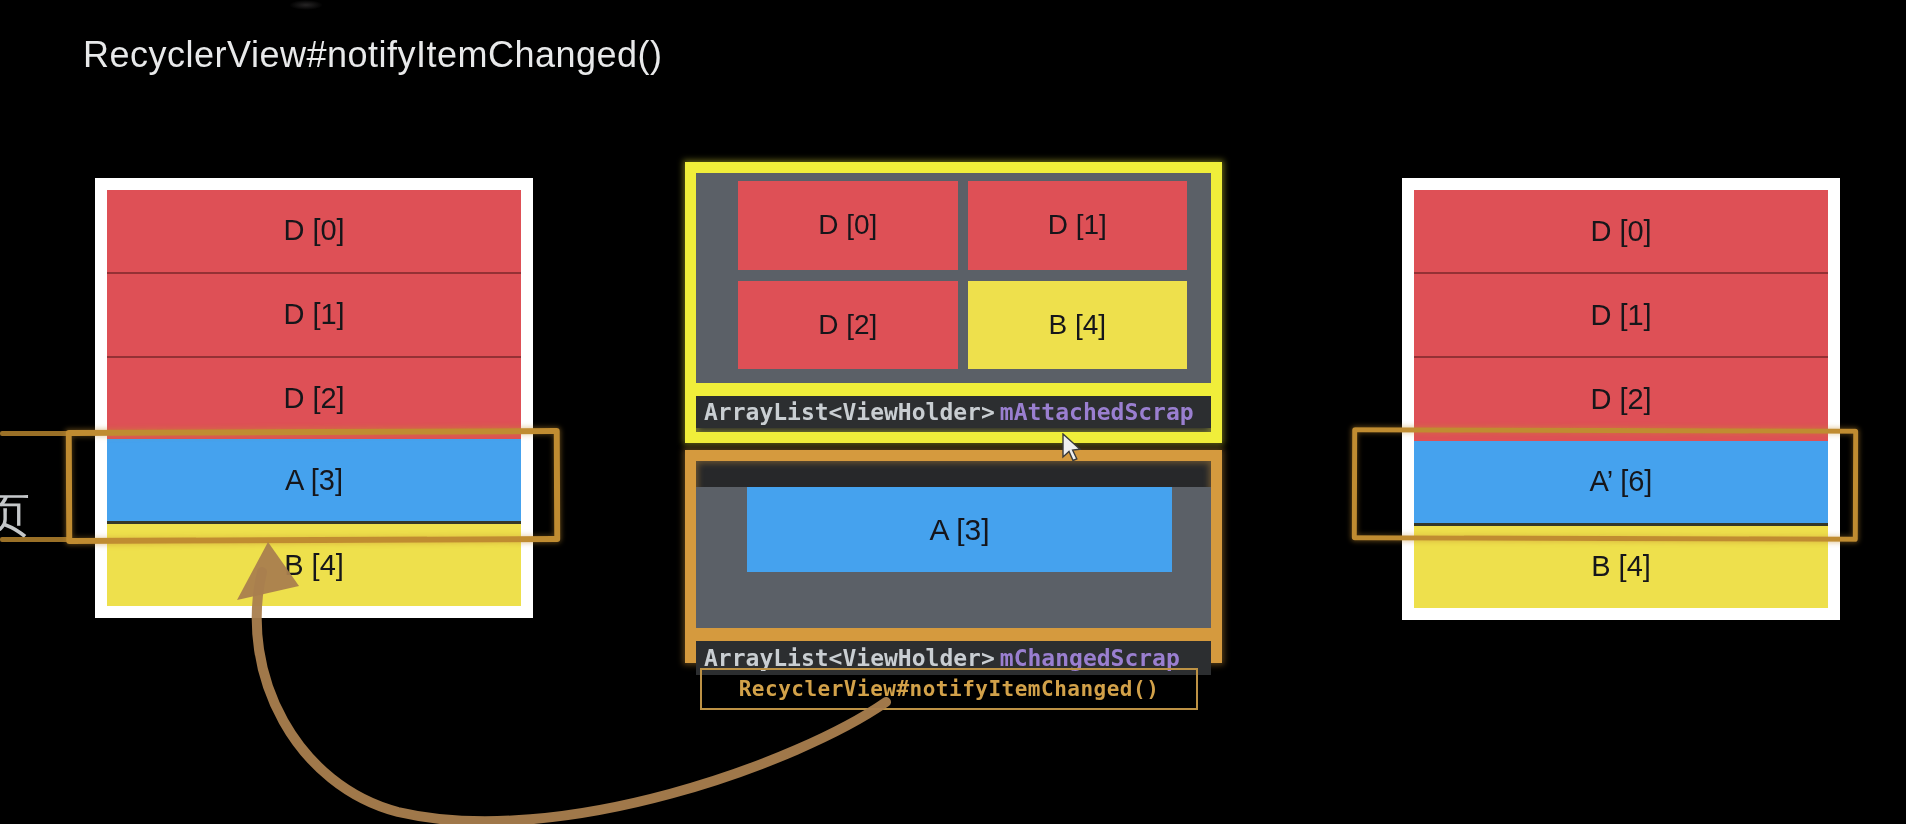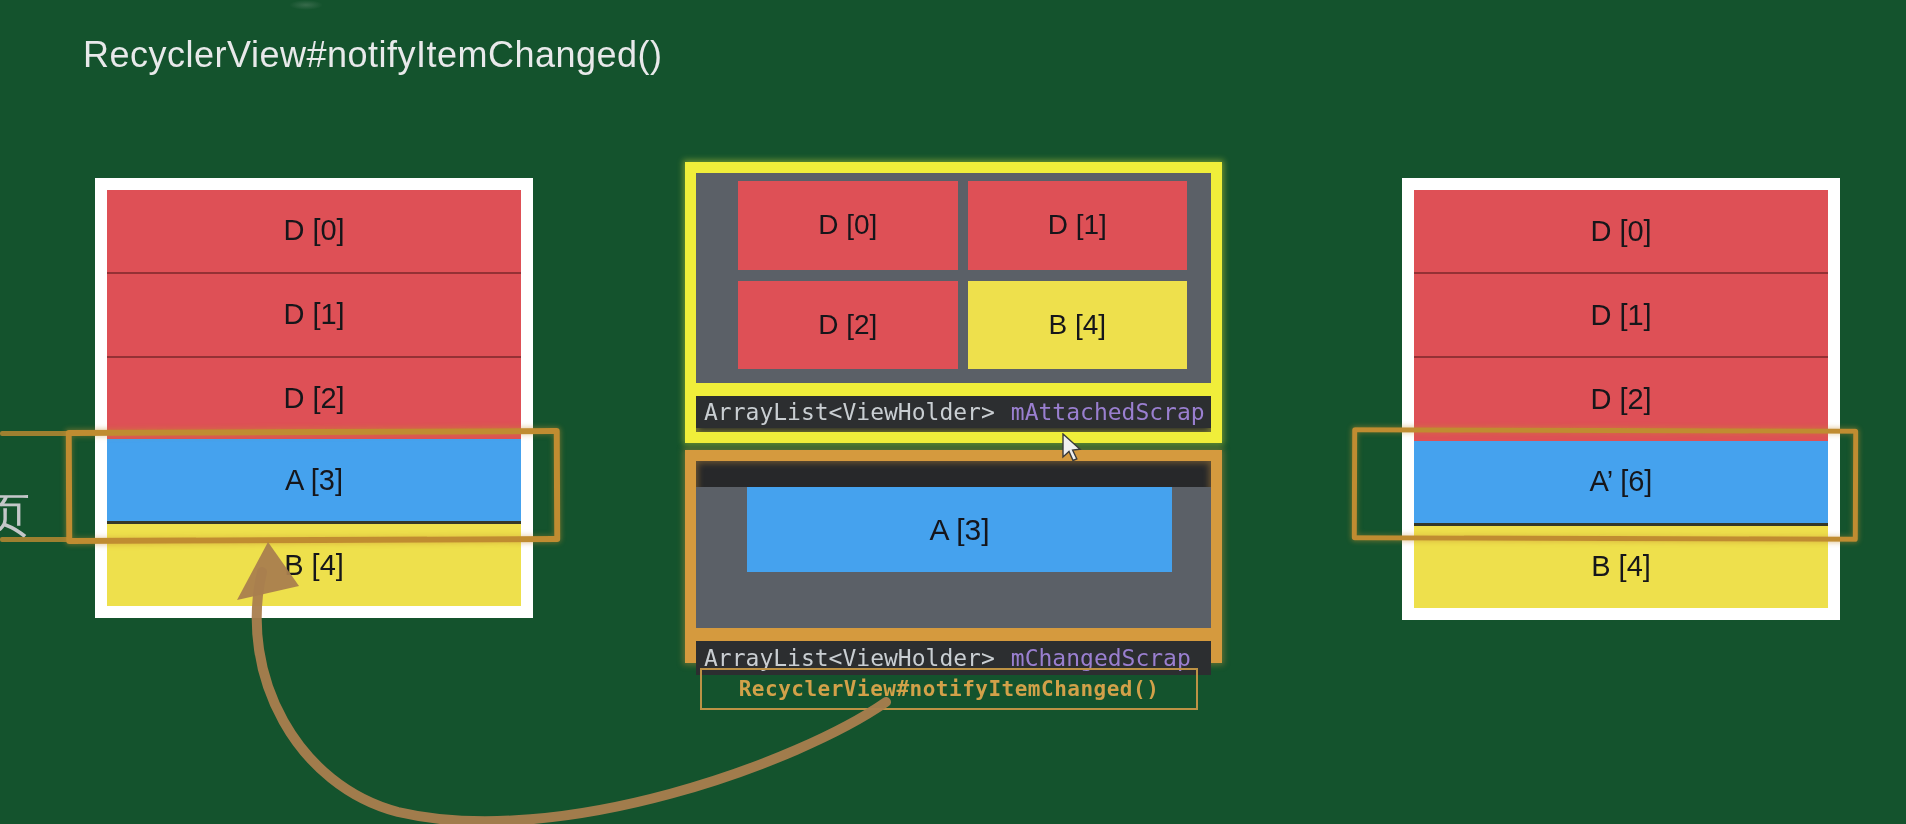--- a/index.html
+++ b/index.html
@@ -74,7 +74,7 @@
 </head>
 <body>
 
-<div id="canvas" style="background-color: #14532d;">
+<div id="canvas" style="background-color: #000000;">
 
   <div class="abs" id="title" style="color: rgb(232, 233, 234);">RecyclerView#notifyItemChanged()</div>
 

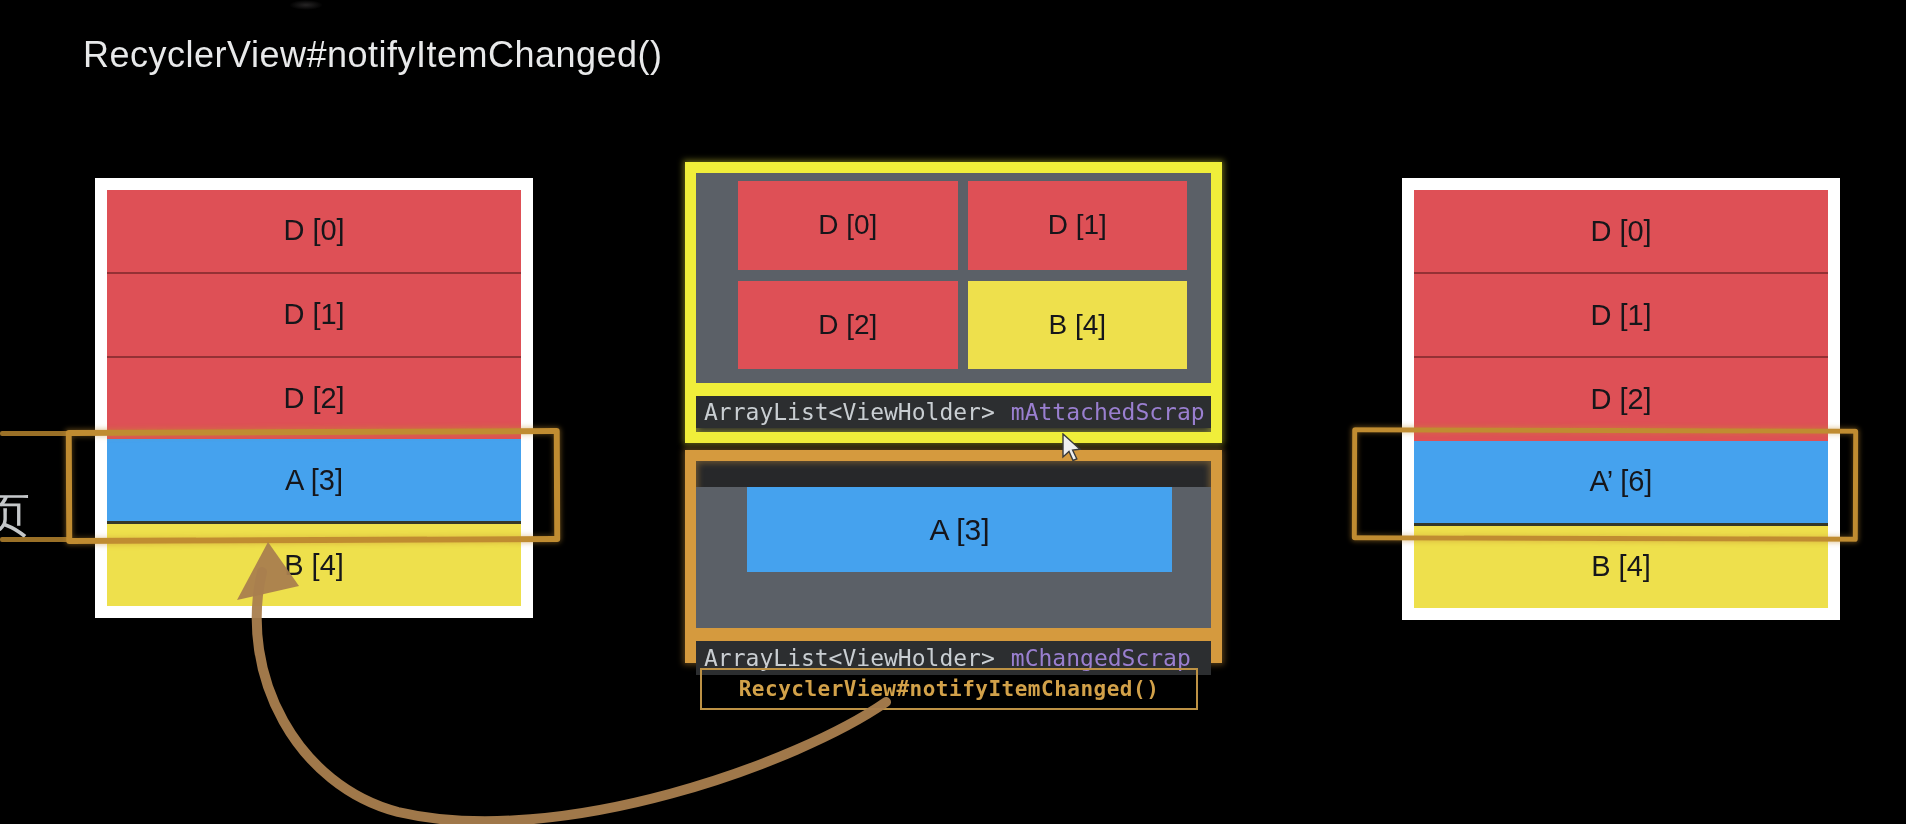--- a/index.html
+++ b/index.html
@@ -56,7 +56,7 @@
   .group-divider{width:100%;height:13px;}
   .code-strip{width:100%;height:32px;display:flex;align-items:center;
      padding-left:8px;box-sizing:border-box;
-     font-family:"DejaVu Sans Mono", monospace;font-weight:normal;font-size:23px;white-space:pre;}
+     font-family:"DejaVu Sans Mono", monospace;font-weight:bold;font-size:23px;white-space:pre;}
   #changed-strip{height:34px;}
   .member-name{margin-left:16px;text-align:center;}
 

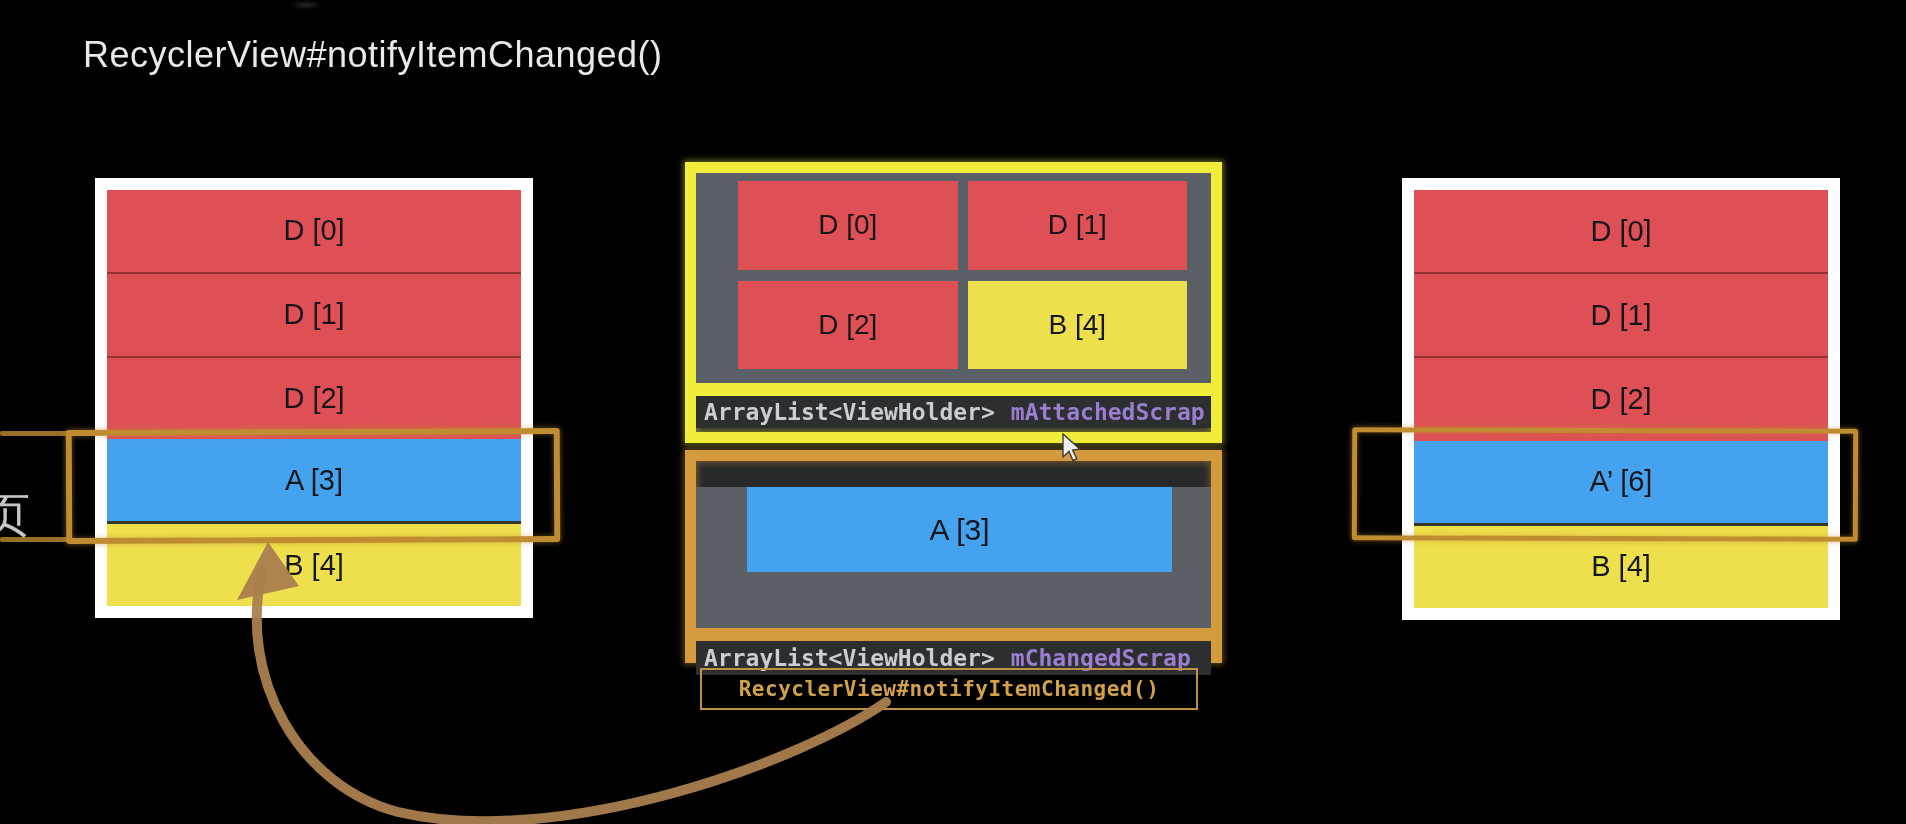--- a/index.html
+++ b/index.html
@@ -58,7 +58,7 @@
      padding-left:8px;box-sizing:border-box;
      font-family:"DejaVu Sans Mono", monospace;font-weight:bold;font-size:23px;white-space:pre;}
   #changed-strip{height:34px;}
-  .member-name{margin-left:16px;text-align:center;}
+  .member-name{margin-left:5px;text-align:center;}
 
   
   #method-box{left:700px;top:668px;width:498px;height:42px;border:2px solid #bd9245;

